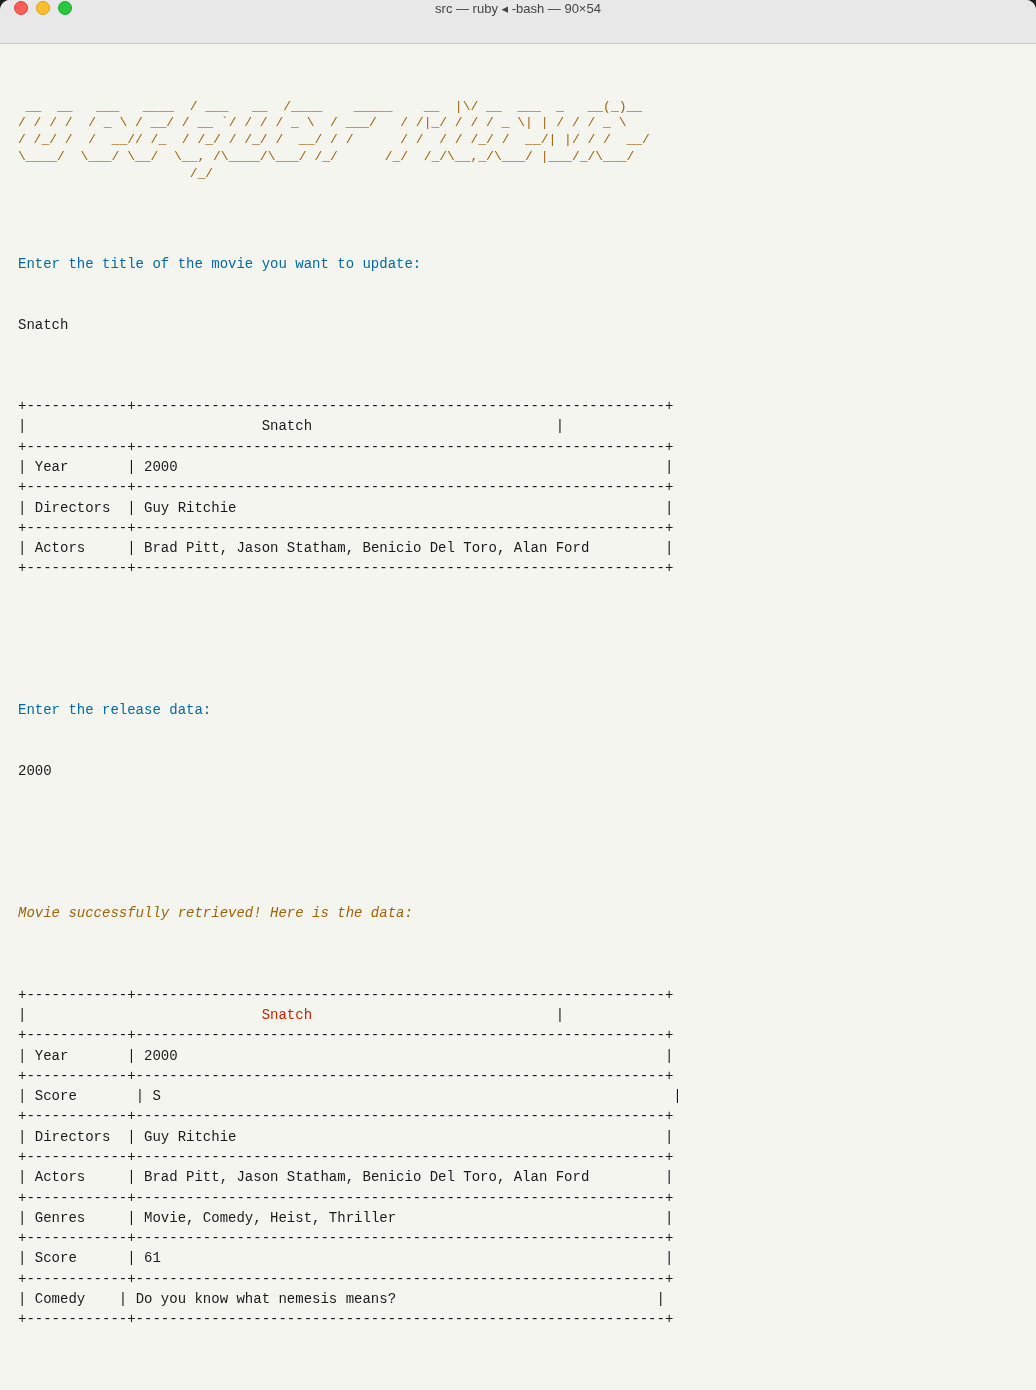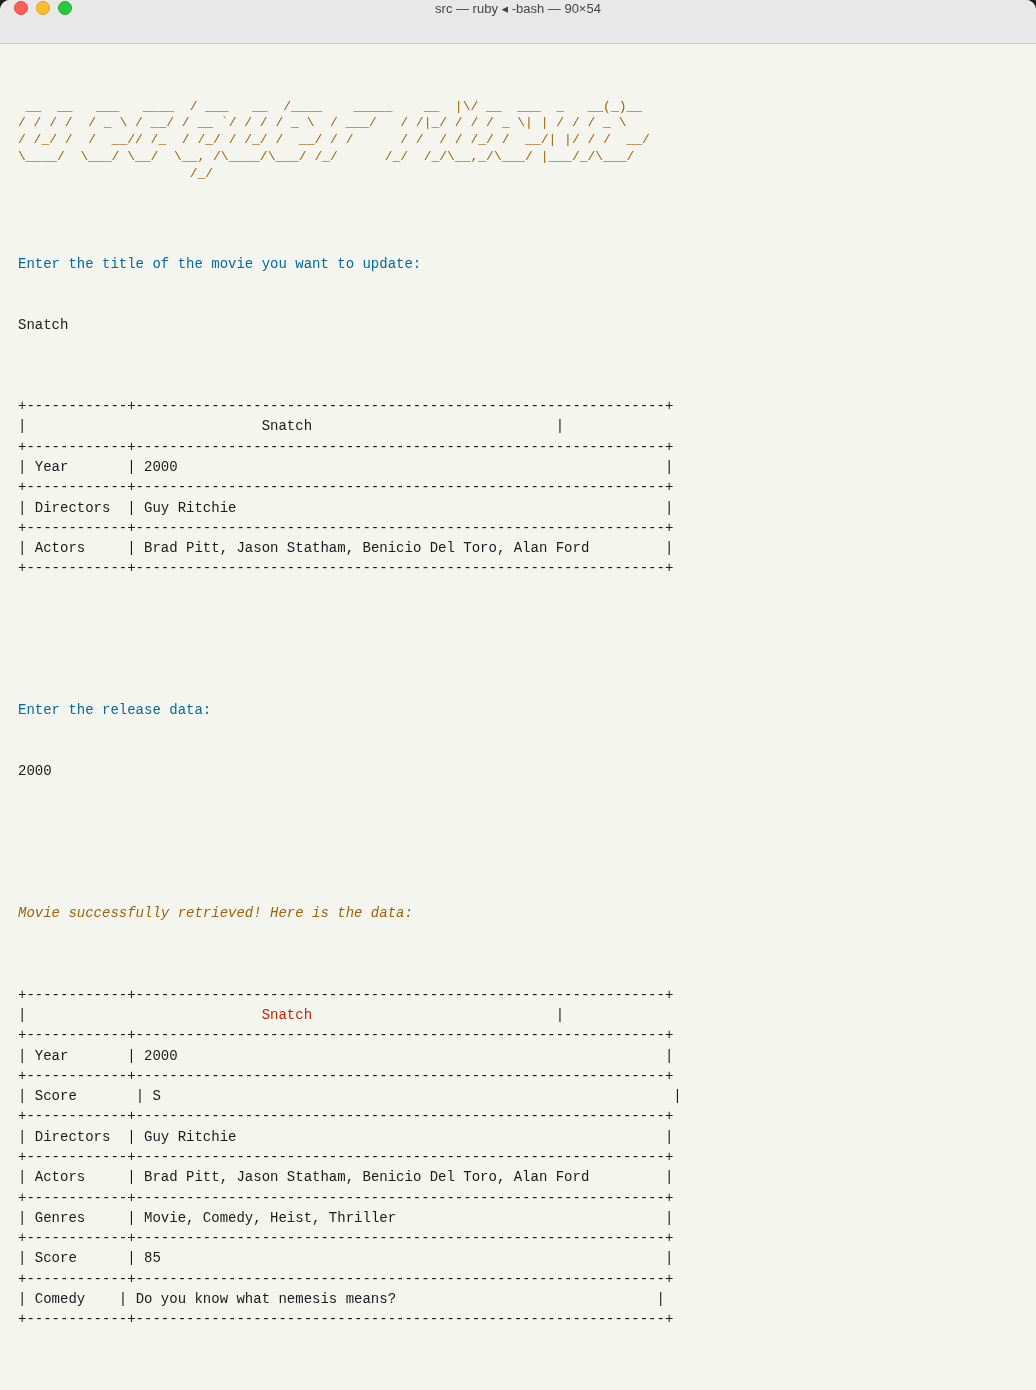--- a/index.html
+++ b/index.html
@@ -146,7 +146,7 @@
 +------------+---------------------------------------------------------------+
 |</span><span> Genres     </span><span>|</span><span> Movie, Comedy, Heist, Thriller                                </span><span>|
 +------------+---------------------------------------------------------------+
-|</span><span> Score      </span><span>|</span><span> 85                                                            </span><span>|
+|</span><span> Score      </span><span>|</span><span> 61                                                            </span><span>|
 +------------+---------------------------------------------------------------+
 |</span><span> Comedy    </span><span>|</span><span> Do you know what nemesis means?                               </span><span>|
 +------------+---------------------------------------------------------------+</span></div>

